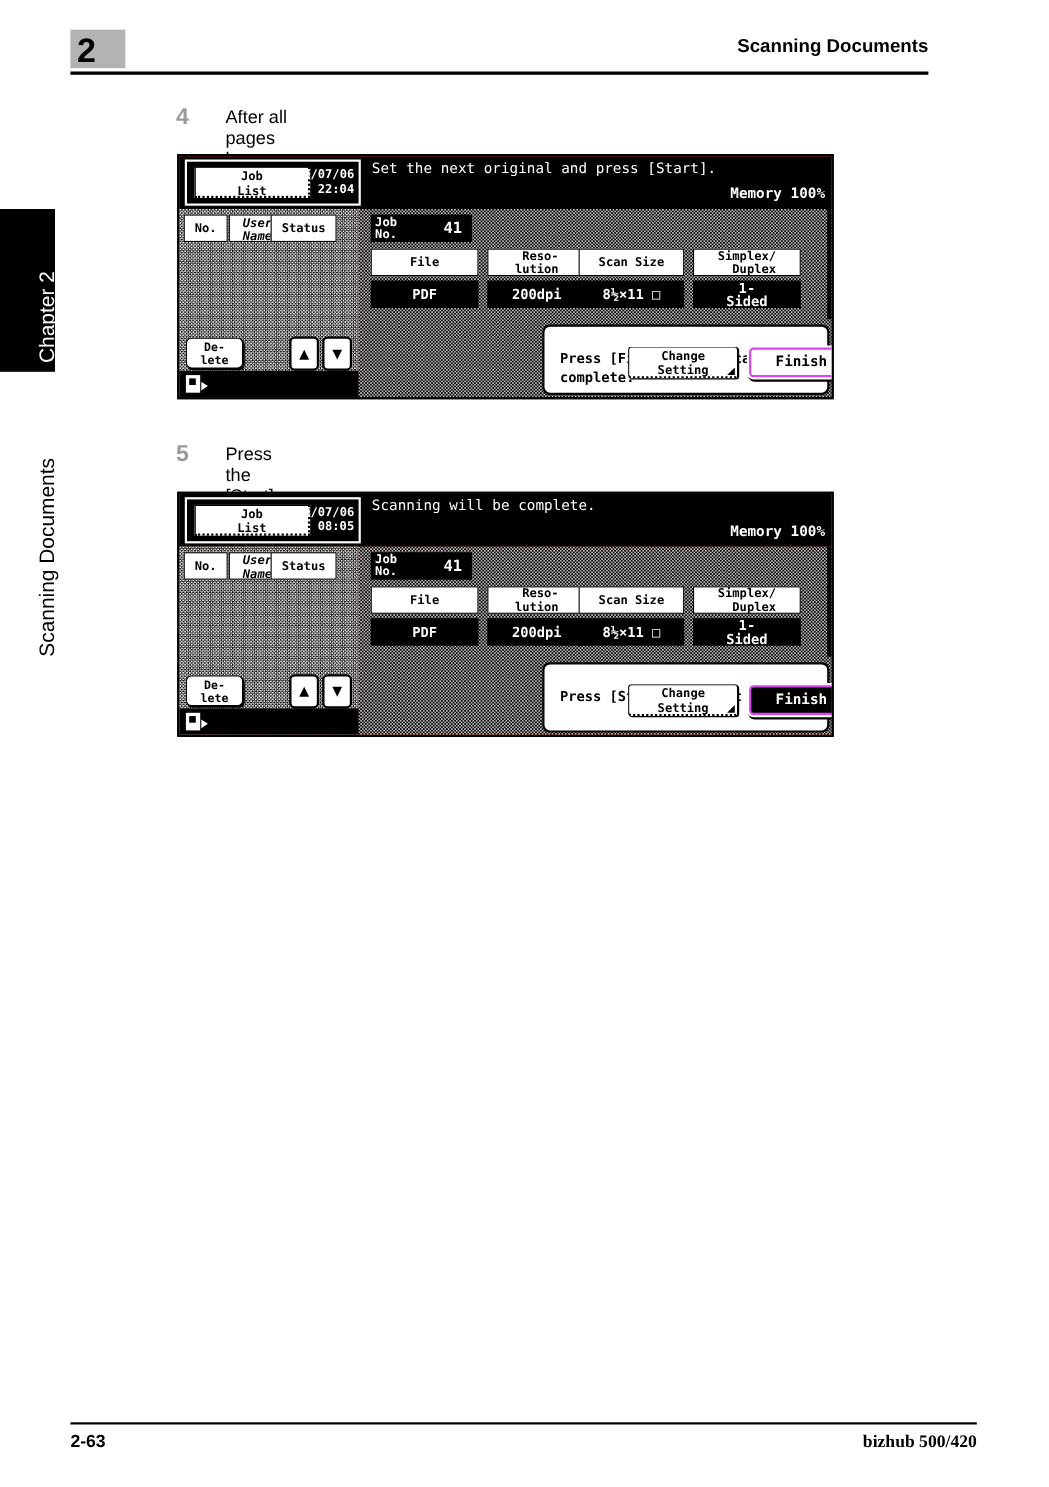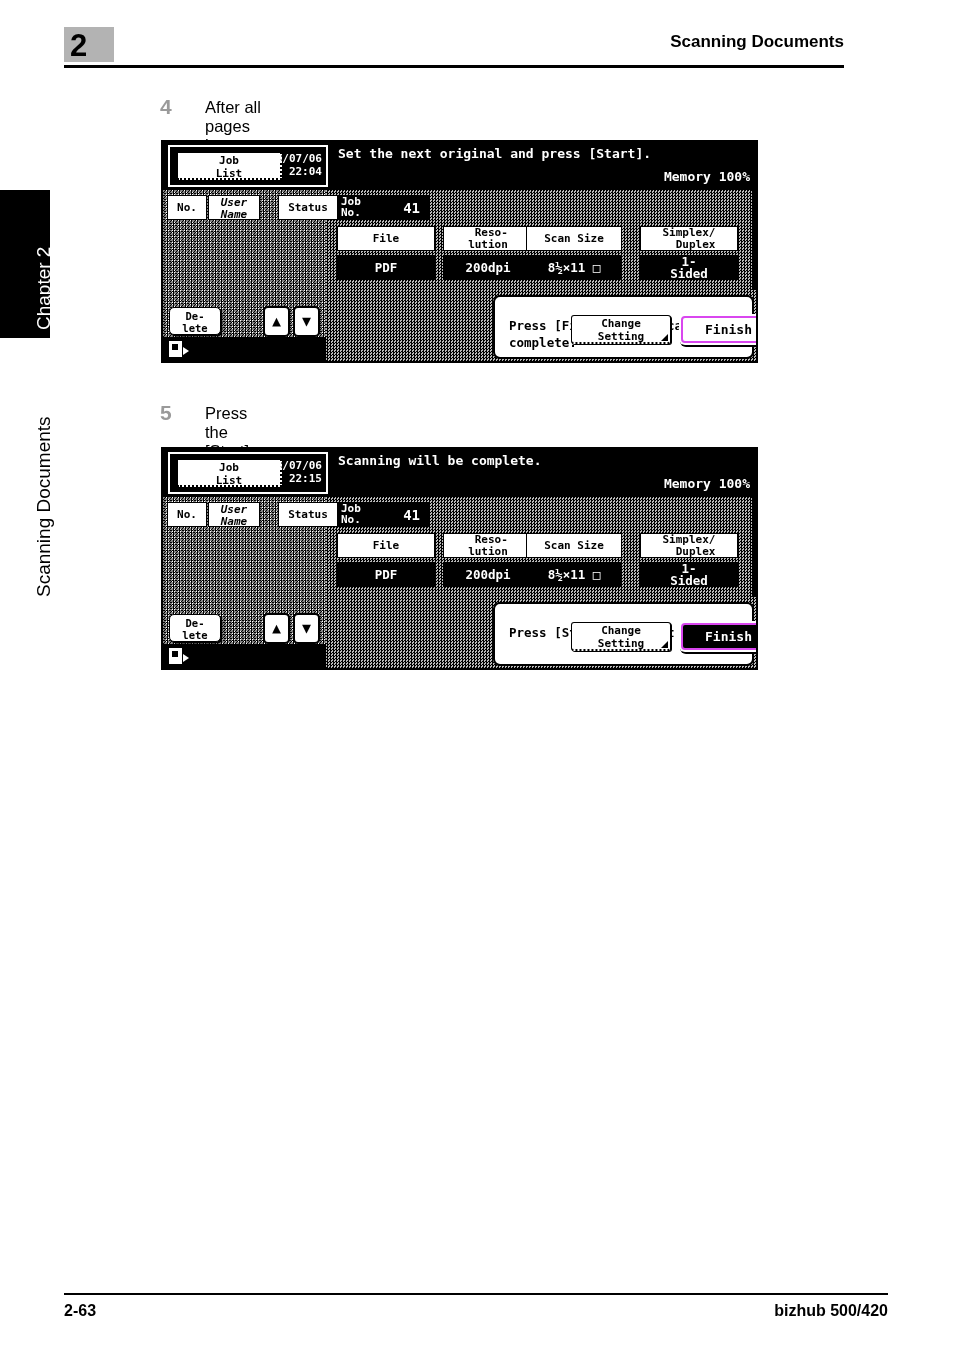--- a/index.html
+++ b/index.html
@@ -94,7 +94,7 @@
   }
   .lcd-msg {
     position:absolute; left:175px; top:4px; color:#fff;
-    font-size:13px; font-weight:bold; white-space:nowrap;
+    font-size:13px; font-weight:normal; white-space:nowrap;
   }
   .lcd-mem {
     position:absolute; right:6px; top:27px; color:#fff;

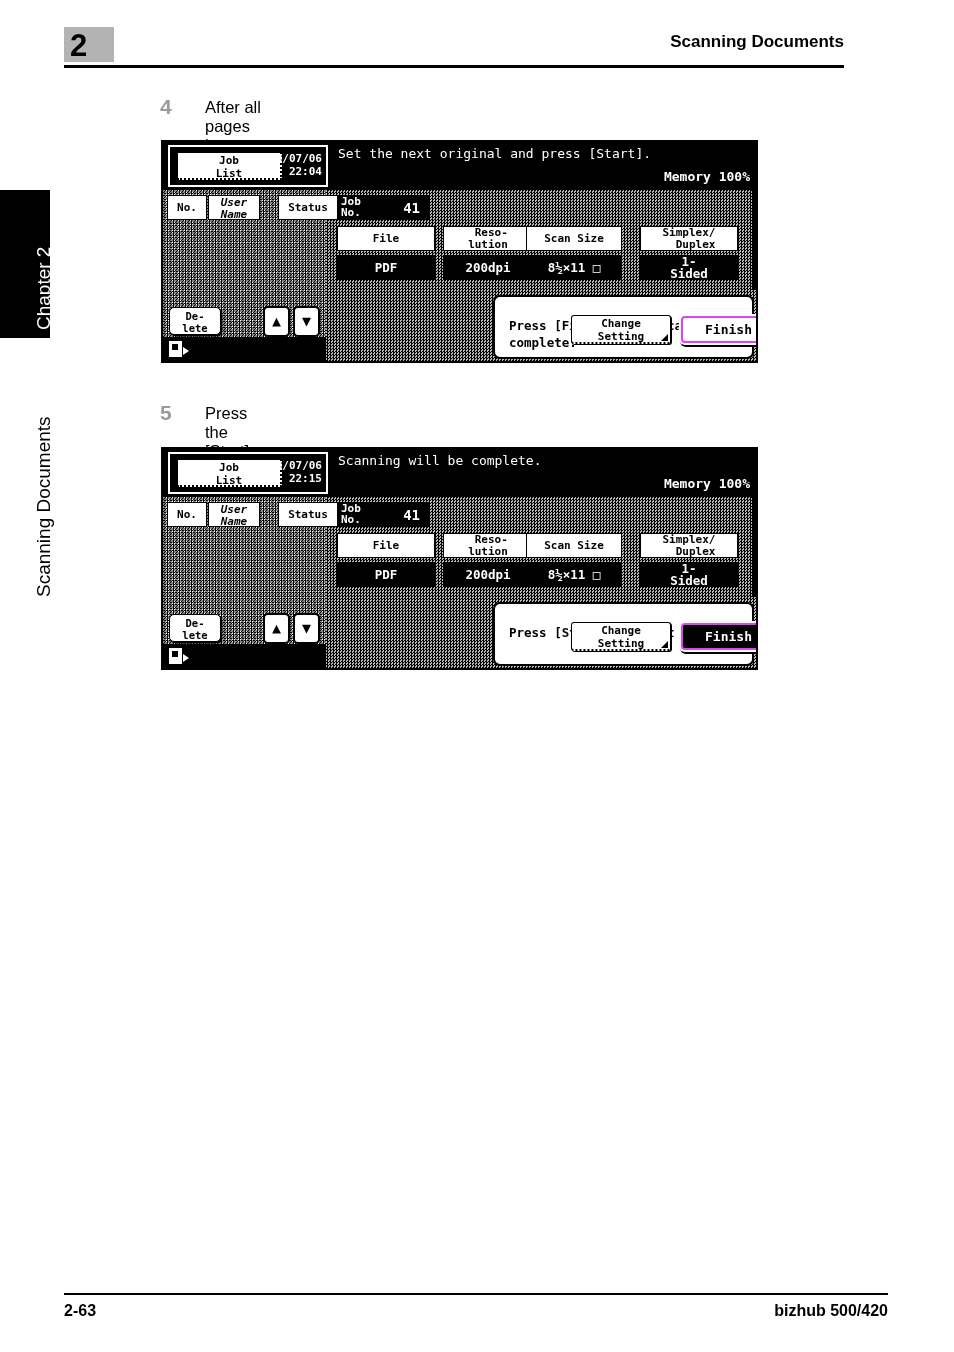--- a/index.html
+++ b/index.html
@@ -123,7 +123,7 @@
   }
   .colhdr.c1 { left:4px; width:40px; padding-top:6px;}
   .colhdr.c2 { left:45px; width:52px;font-style:italic; }
-  .colhdr.c3 { left:115px; width:60px; padding-top:6px;}
+  .colhdr.c3 { left:83px; width:60px; padding-top:6px;}
   .delete-btn {
     position:absolute; left:6px; bottom:26px; width:52px; height:28px;
     background:#fff; border:1px solid #000; border-radius:5px;

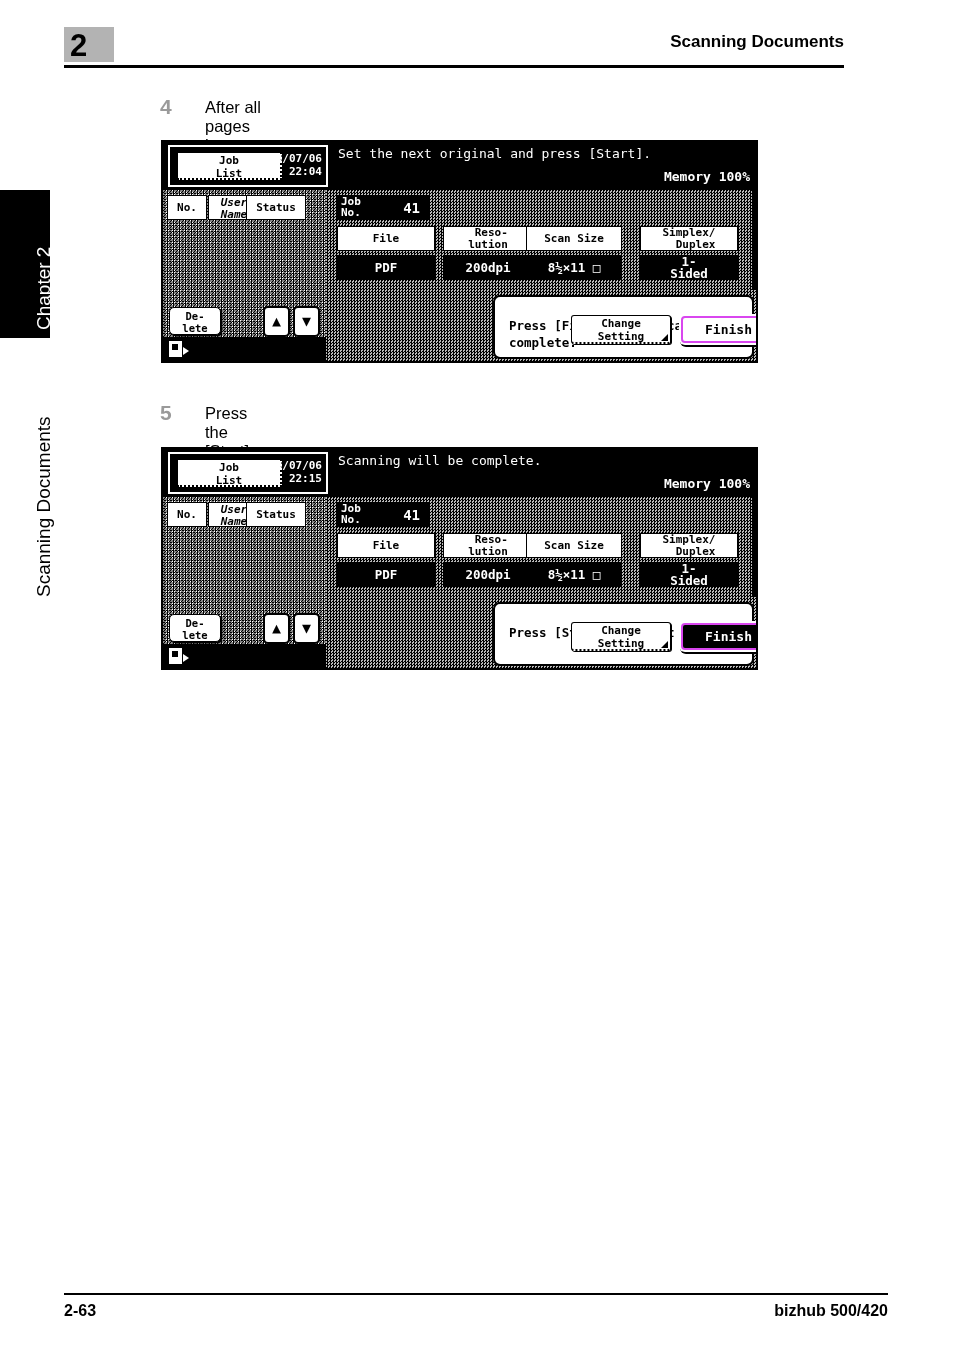--- a/index.html
+++ b/index.html
@@ -190,7 +190,7 @@
   .setcol.s1 { left:11px; width:98px; }
   .setcol.s2 { left:117px; width:90px; }
   .setcol.s3 { left:200px; width:96px; }
-  .setcol.s4 { left:314px; width:98px; }
+  .setcol.s4 { left:304px; width:98px; }
 
   
   .inner {

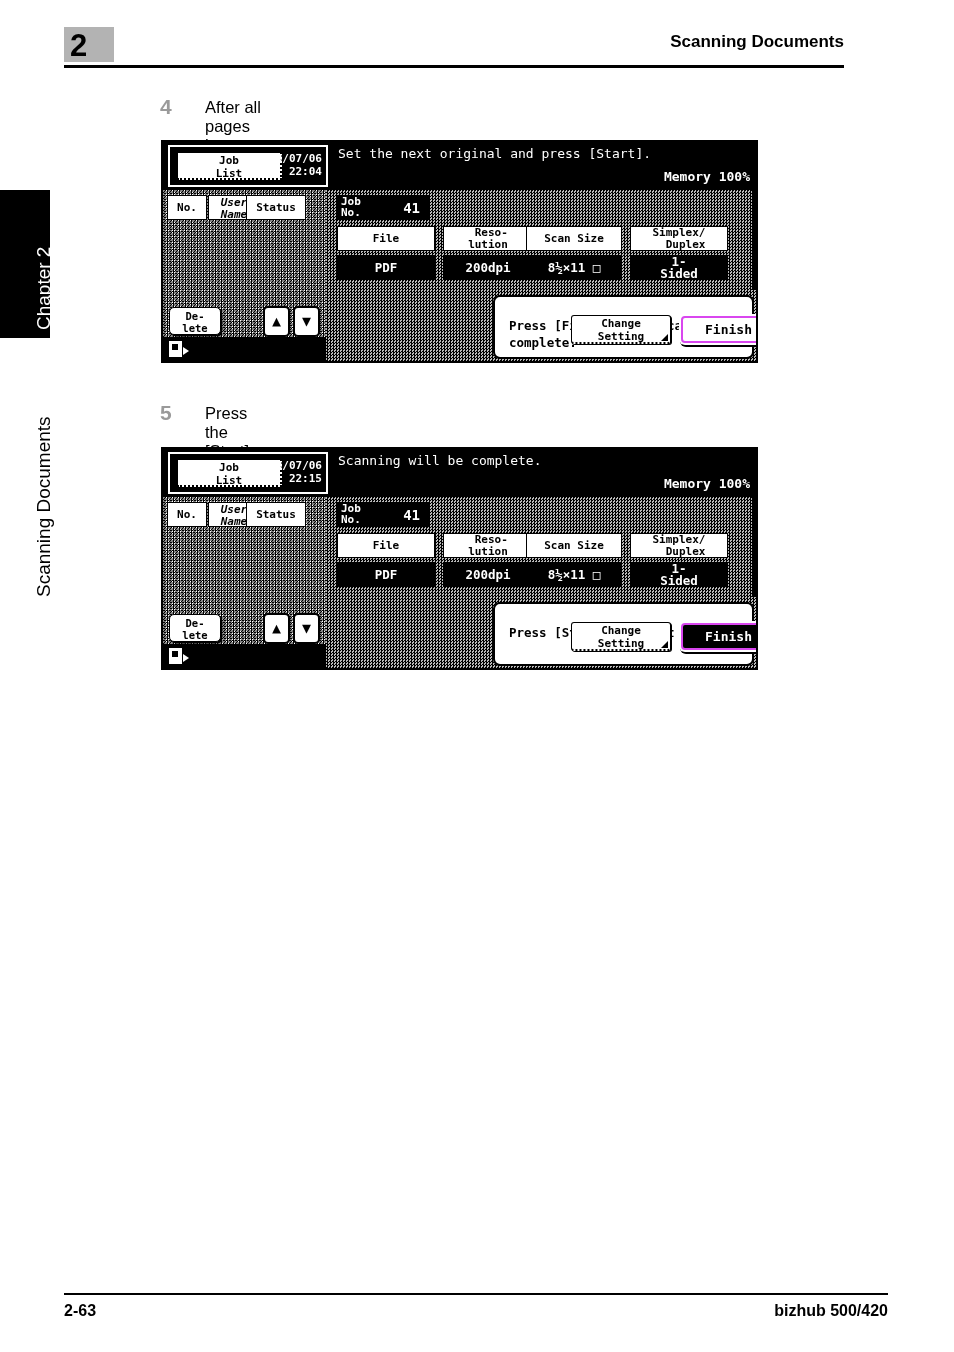--- a/index.html
+++ b/index.html
@@ -356,7 +356,7 @@
 List</div>
         <div class="joblist-date">
           <div>08/07/06</div>
-          <div>22:15</div>
+          <div>08:05</div>
         </div>
       </div>
       <div class="lcd-msg">Scanning will be complete.</div>

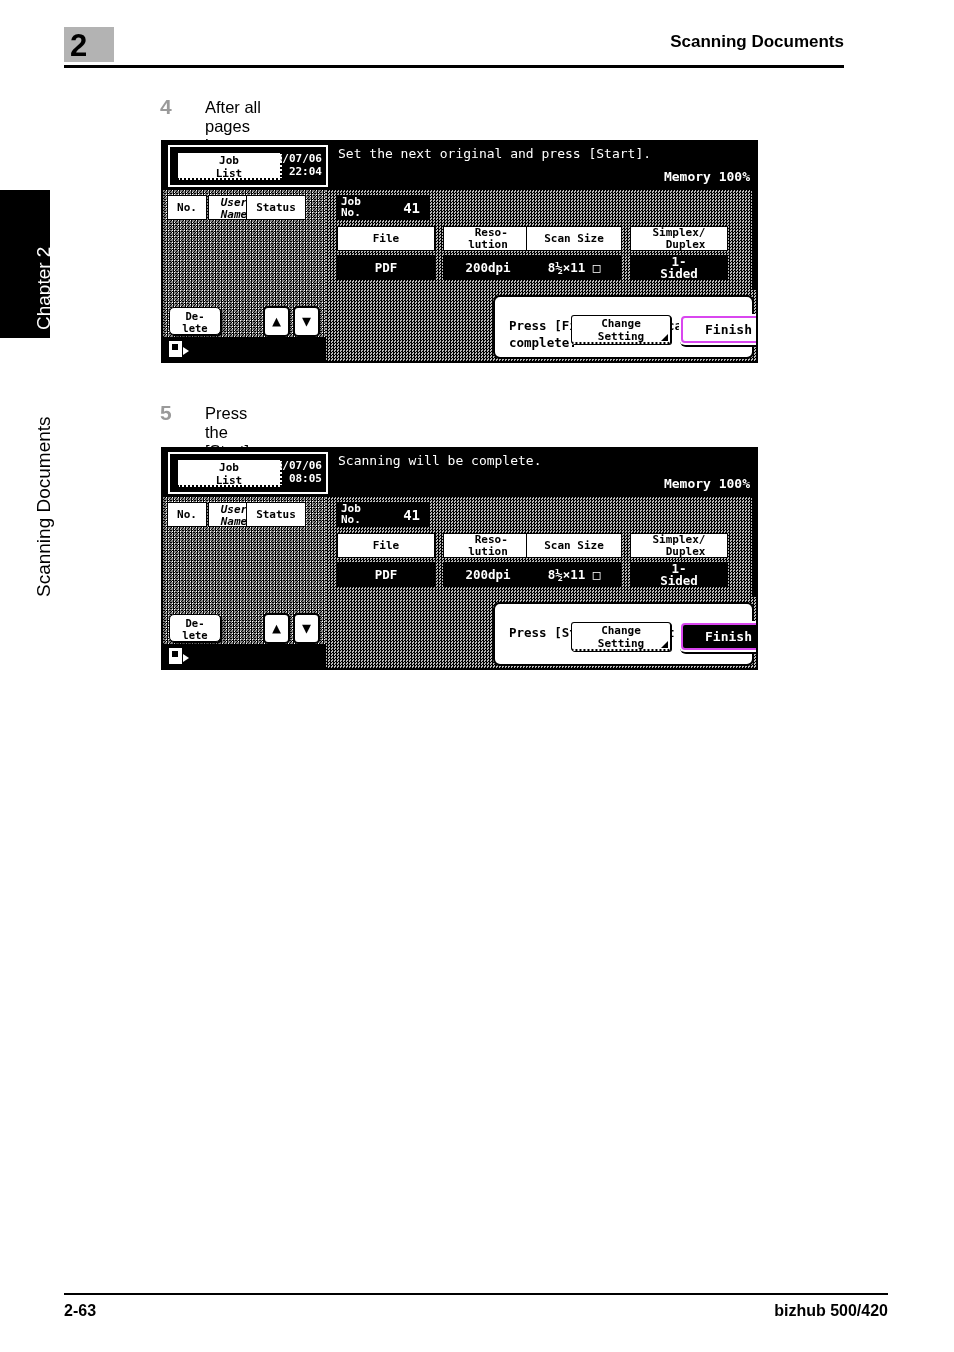--- a/index.html
+++ b/index.html
@@ -241,7 +241,7 @@
     background:#000;
   }
   .ftr-left { position:absolute; left:64px; top:1302px; font-size:16px; font-weight:bold; color:#000;}
-  .ftr-right{ position:absolute; right:66px; top:1302px; font-size:16px; font-weight:bold; color:#000;}
+  .ftr-right{ position:absolute; right:66px; top:1302px; font-size:16px; font-weight:bold; color:#000;font-family:Liberation Serif, serif;}
 </style>
 </head>
 <body>

